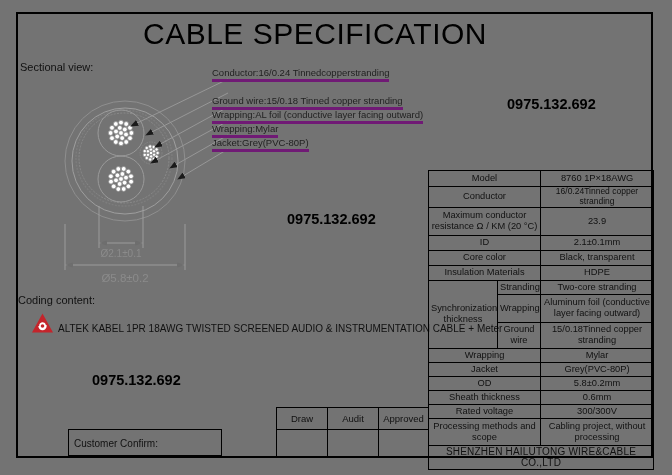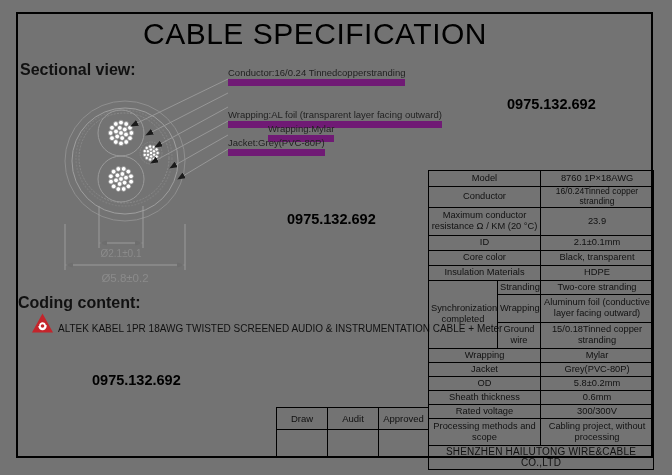--- a/index.html
+++ b/index.html
@@ -9,7 +9,7 @@
            border:2px solid #000; }
   .title { position:absolute; left:0; top:17px; width:630px; text-align:center;
            font-size:30px; font-weight:500; letter-spacing:0.5px; color:#000; }
-  .lbl { position:absolute; font-size:16px; color:#111;font-weight:bold; }
+  .lbl { position:absolute; font-size:11px; color:#111; }
   .callout { position:absolute; left:228px; font-size:9.5px; line-height:10px;
              border-bottom:7px solid #701a75; padding-bottom:1px; white-space:nowrap; color:#222; }
   .pn { position:absolute; font-size:14.5px; font-weight:bold; color:#000; white-space:nowrap; }

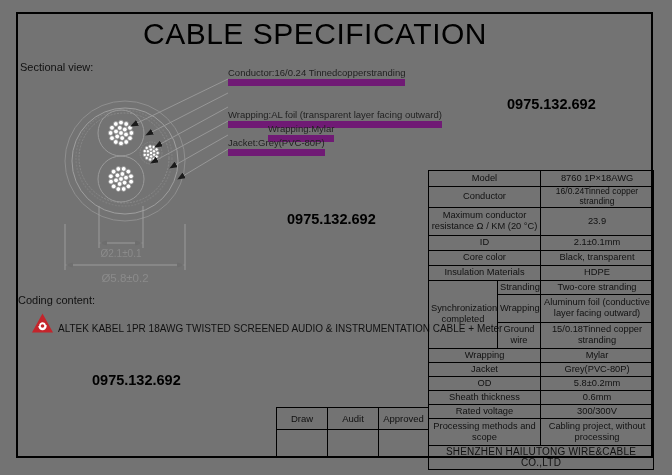--- a/index.html
+++ b/index.html
@@ -10,8 +10,8 @@
   .title { position:absolute; left:0; top:17px; width:630px; text-align:center;
            font-size:30px; font-weight:500; letter-spacing:0.5px; color:#000; }
   .lbl { position:absolute; font-size:11px; color:#111; }
-  .callout { position:absolute; left:228px; font-size:9.5px; line-height:10px;
-             border-bottom:7px solid #701a75; padding-bottom:1px; white-space:nowrap; color:#222; }
+  .callout { position:absolute; left:212px; font-size:9.5px; line-height:10px;
+             border-bottom:3px solid #701a75; padding-bottom:1px; white-space:nowrap; color:#222; }
   .pn { position:absolute; font-size:14.5px; font-weight:bold; color:#000; white-space:nowrap; }
   .coding-text { position:absolute; left:58px; top:323px; font-size:10px; white-space:nowrap; color:#111; }
   .logo { position:absolute; left:31px; top:312px; }

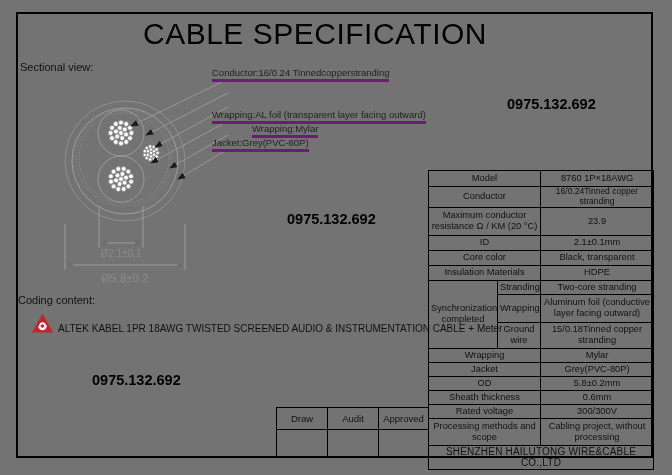--- a/index.html
+++ b/index.html
@@ -144,6 +144,7 @@
   </svg>
 
   <div class="callout" style="top:68px;">Conductor:16/0.24 Tinnedcopperstranding</div>
+  <div class="callout" style="top:96px;">Ground wire:15/0.18 Tinned copper stranding</div>
   <div class="callout" style="top:110px;">Wrapping:AL foil (transparent layer facing outward)</div>
   <div class="callout" style="top:124px;margin-left:40px;">Wrapping:Mylar</div>
   <div class="callout" style="top:138px;">Jacket:Grey(PVC-80P)</div>

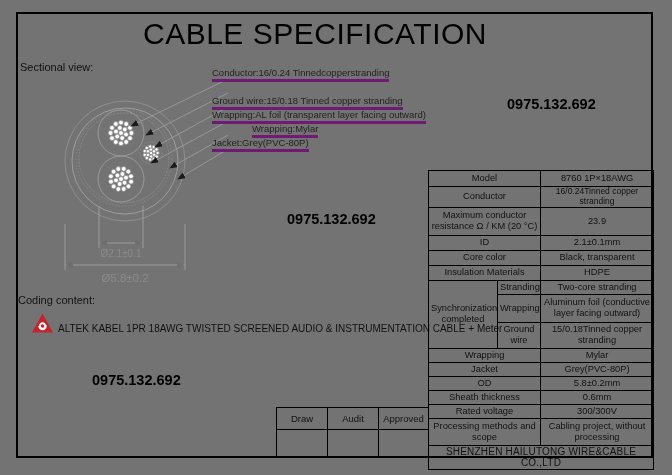--- a/index.html
+++ b/index.html
@@ -145,7 +145,7 @@
 
   <div class="callout" style="top:68px;">Conductor:16/0.24 Tinnedcopperstranding</div>
   <div class="callout" style="top:96px;">Ground wire:15/0.18 Tinned copper stranding</div>
-  <div class="callout" style="top:110px;">Wrapping:AL foil (transparent layer facing outward)</div>
+  <div class="callout" style="top:110px;">Wrapping:AL foil (conductive layer facing outward)</div>
   <div class="callout" style="top:124px;margin-left:40px;">Wrapping:Mylar</div>
   <div class="callout" style="top:138px;">Jacket:Grey(PVC-80P)</div>
 

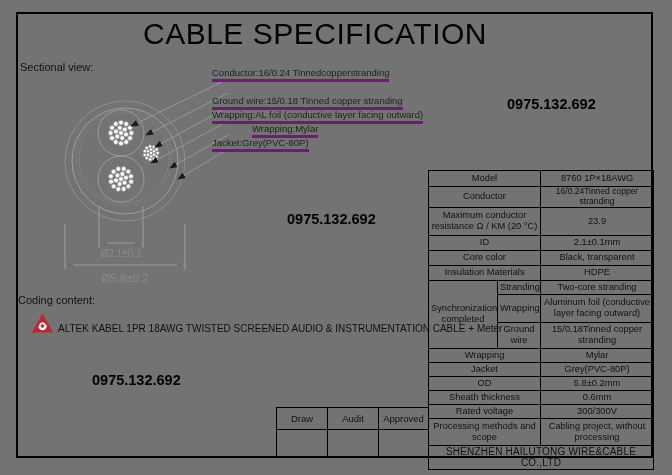--- a/index.html
+++ b/index.html
@@ -146,7 +146,7 @@
   <div class="callout" style="top:68px;">Conductor:16/0.24 Tinnedcopperstranding</div>
   <div class="callout" style="top:96px;">Ground wire:15/0.18 Tinned copper stranding</div>
   <div class="callout" style="top:110px;">Wrapping:AL foil (conductive layer facing outward)</div>
-  <div class="callout" style="top:124px;margin-left:40px;">Wrapping:Mylar</div>
+  <div class="callout" style="top:124px;">Wrapping:Mylar</div>
   <div class="callout" style="top:138px;">Jacket:Grey(PVC-80P)</div>
 
   <div class="pn" style="left:507px; top:96px;">0975.132.692</div>

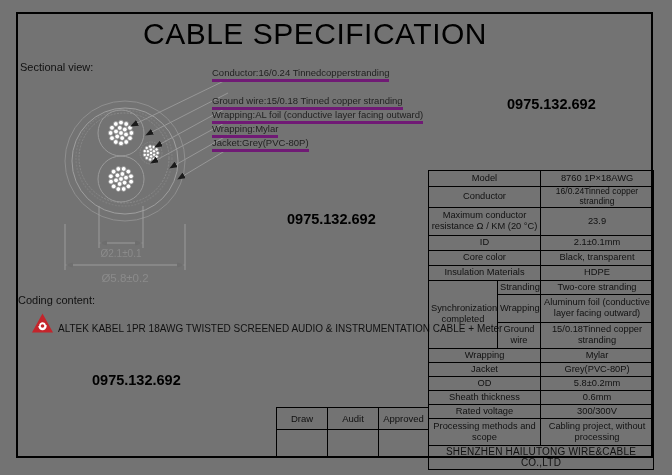--- a/index.html
+++ b/index.html
@@ -194,7 +194,7 @@
       <td>HDPE</td>
     </tr>
     <tr style="height:14px;">
-      <td rowspan="3">Synchronization completed</td>
+      <td rowspan="3">Synchronization thickness</td>
       <td>Stranding</td>
       <td>Two-core stranding</td>
     </tr>

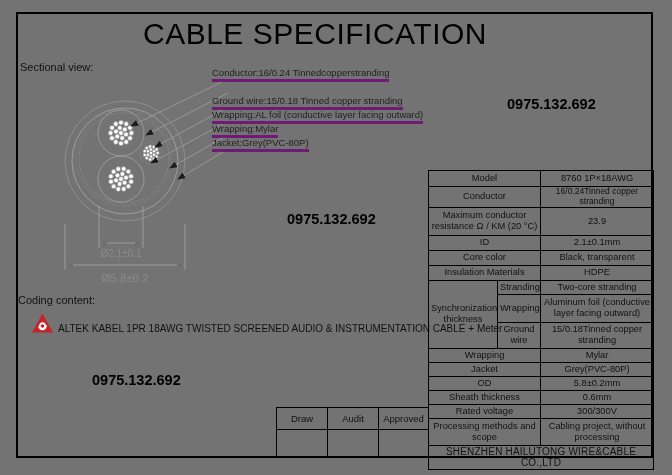--- a/index.html
+++ b/index.html
@@ -256,6 +256,9 @@
   </tbody>
     </table>
 
+  <div class="customer-box">
+    <span>Customer Confirm:</span>
+  </div>
 </div>
 
 </body></html>

